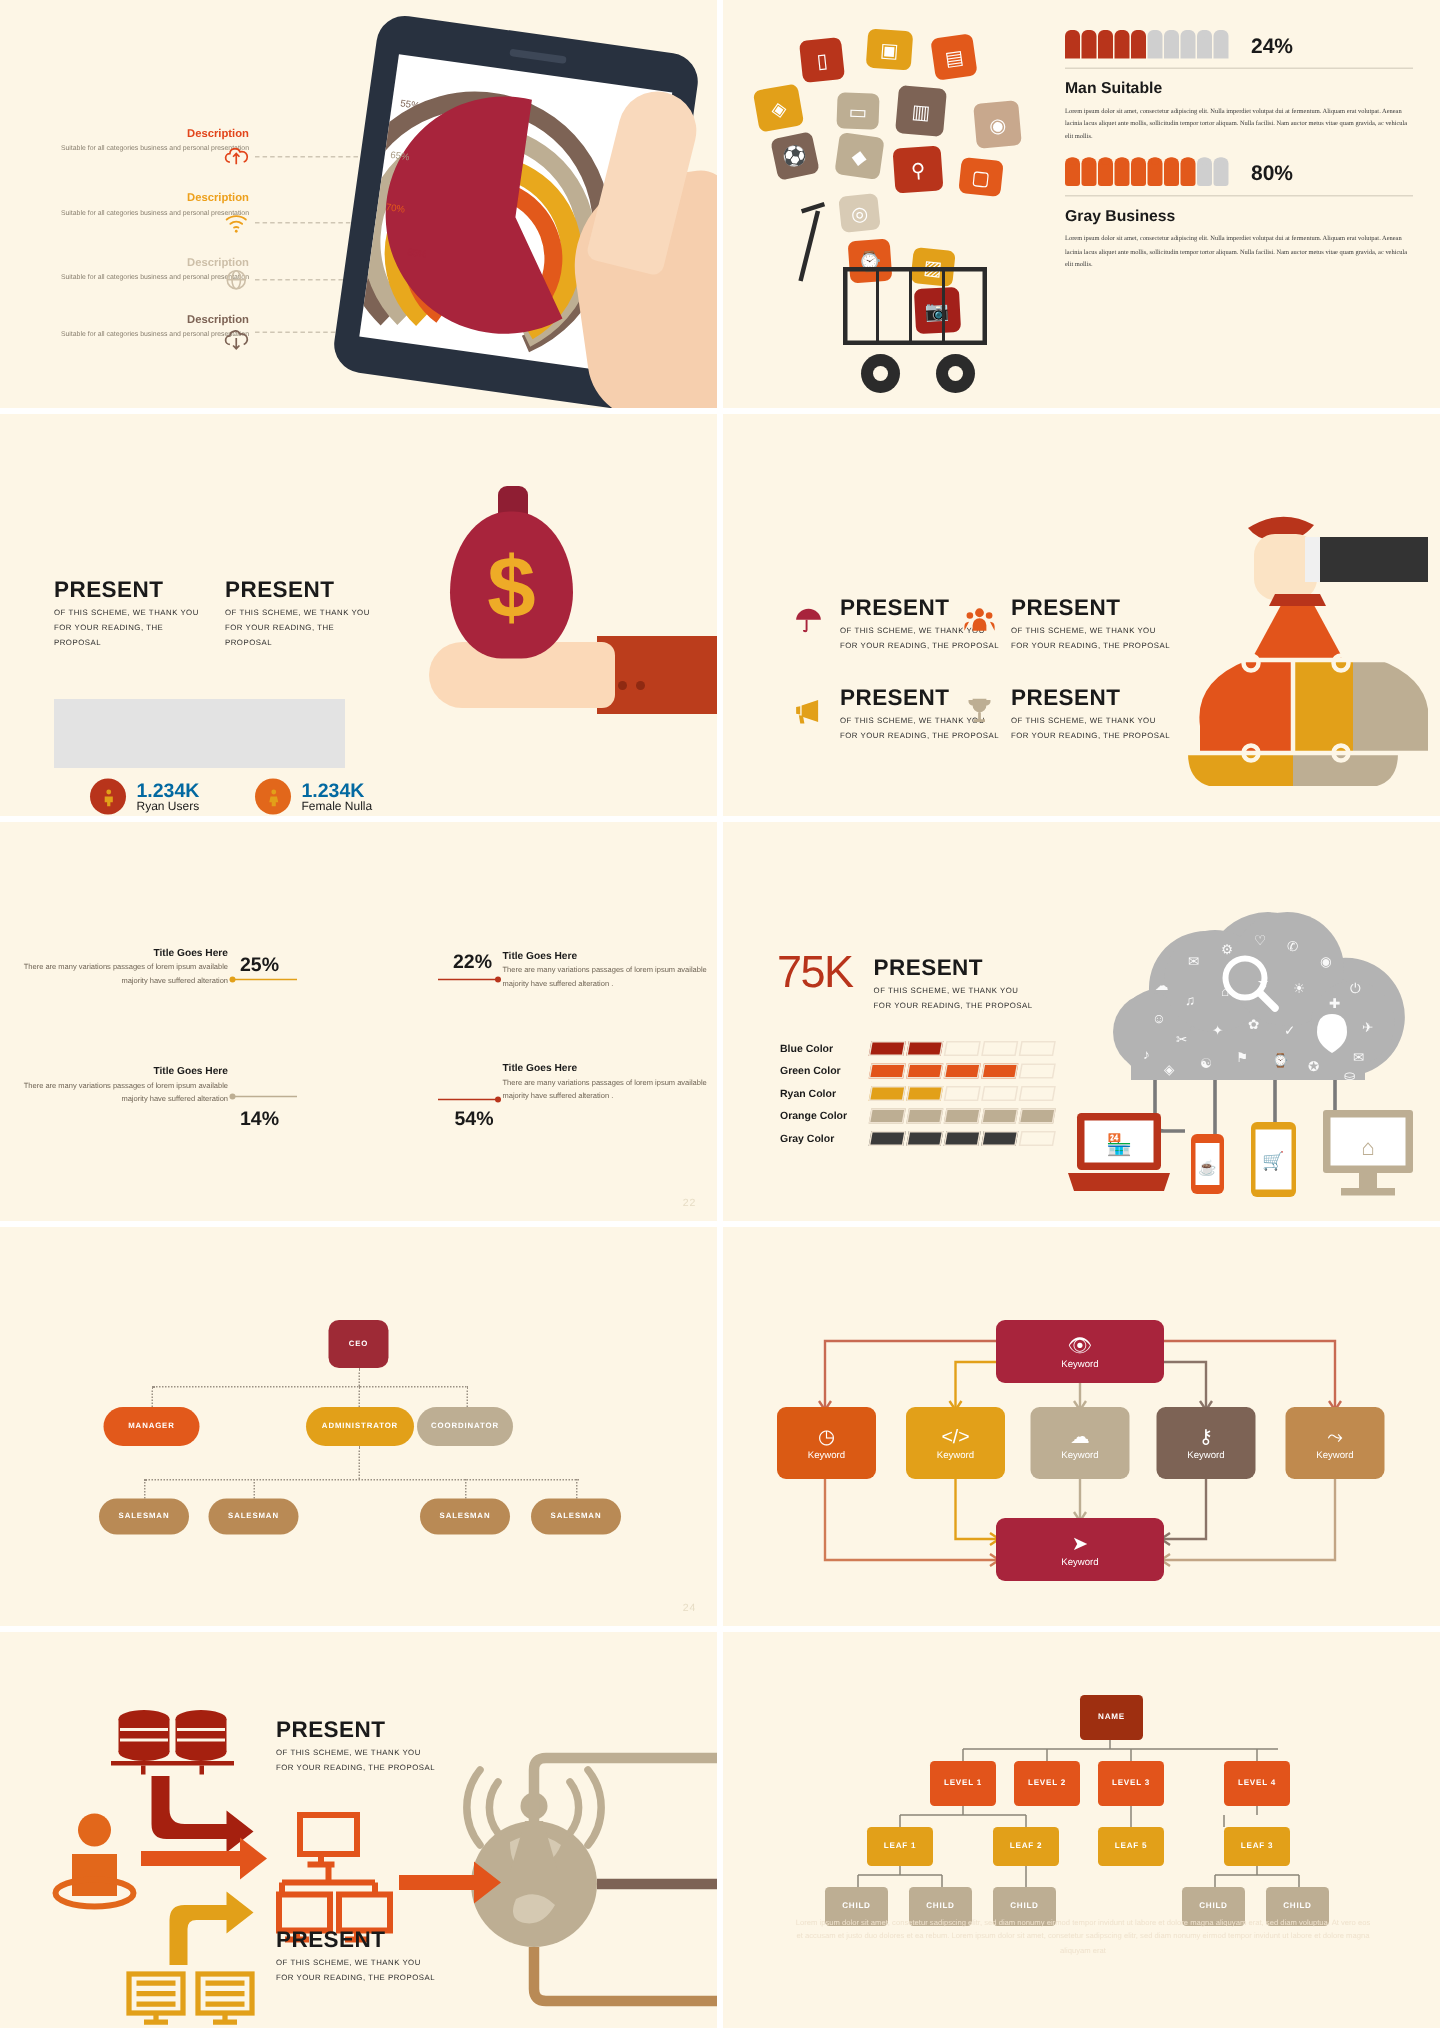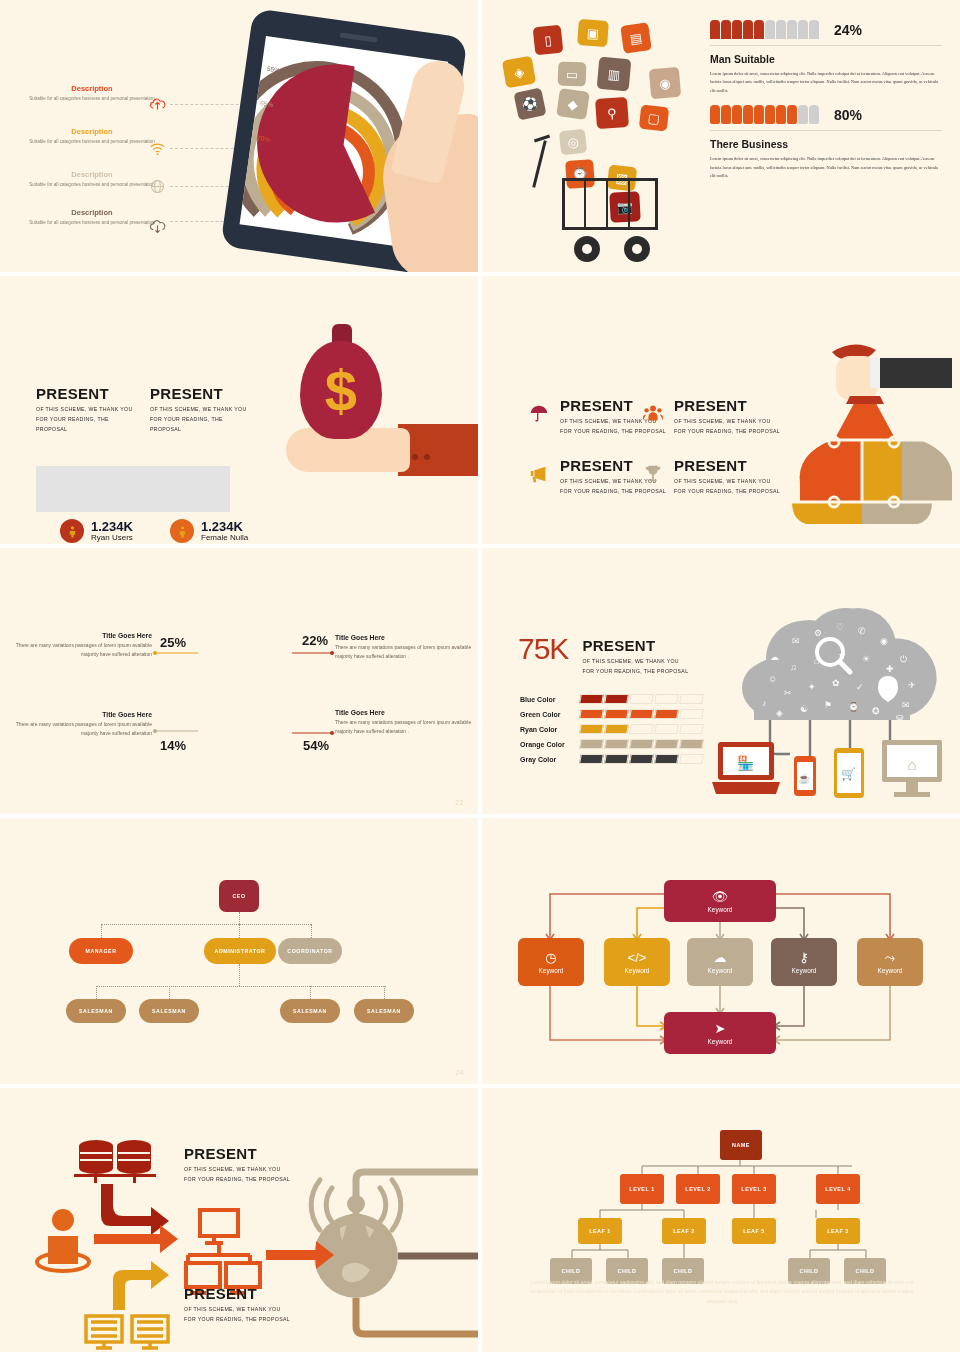--- a/index.html
+++ b/index.html
@@ -29,7 +29,7 @@
   .present-sub { font-size:5.2px; color:#2c2c2c; letter-spacing:.35px; line-height:1.9; margin-top:4px; }
 
   
-  .s1-desc-block { position:absolute; text-align:center; width:148px; left:18px; }
+  .s1-desc-block { position:absolute; text-align:right; width:148px; left:18px; }
   .s1-desc-title { font-size:7.5px; font-weight:bold; line-height:1.2; }
   .s1-desc-body { font-size:4.6px; color:#8a8070; line-height:1.85; margin-top:2px; }
   .s1-icon { position:absolute; width:17px; height:17px; }

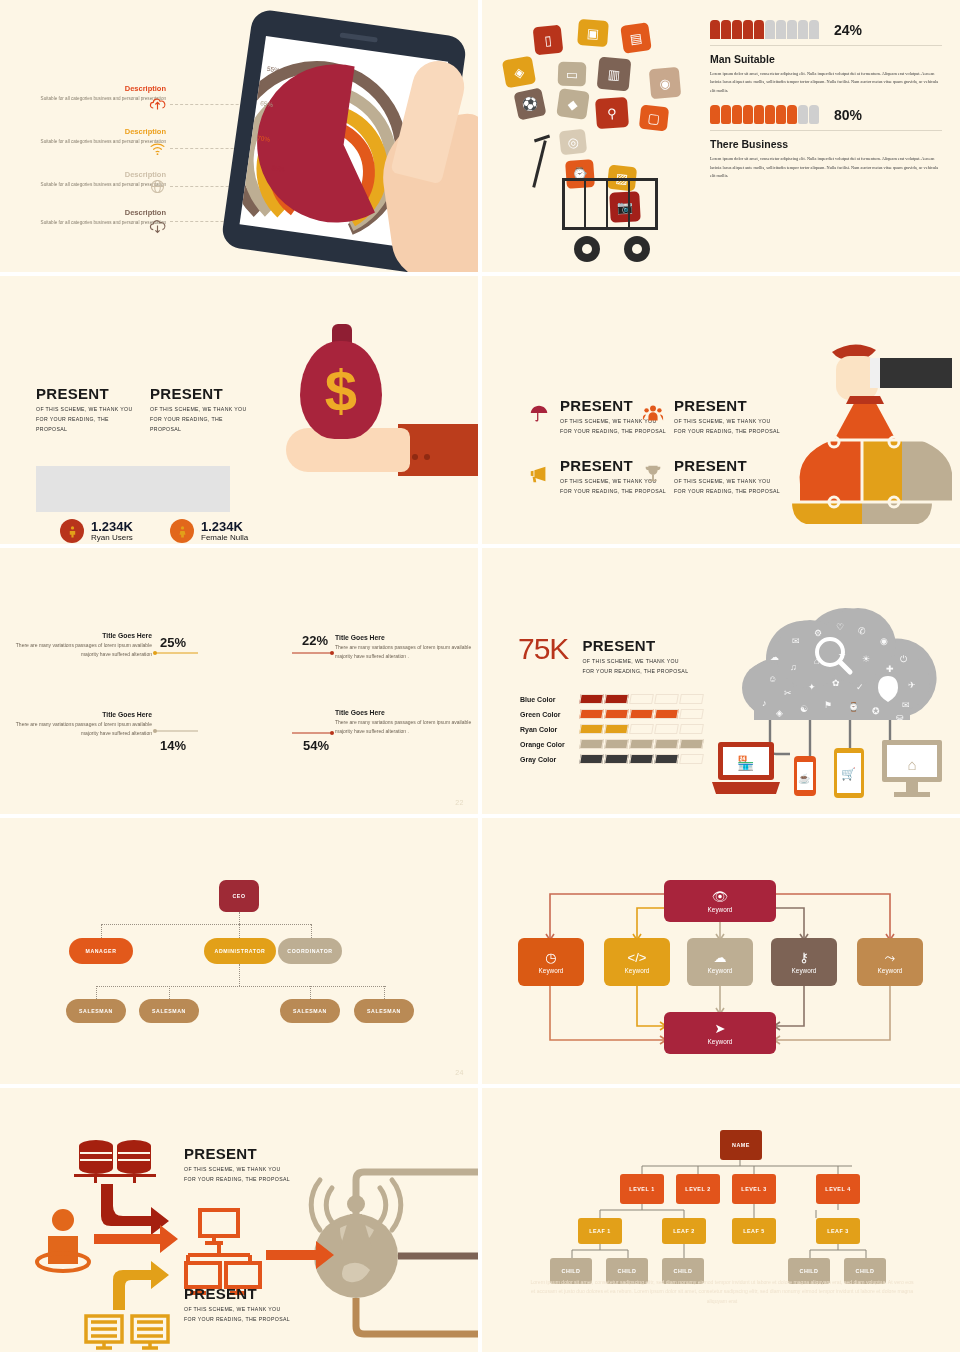--- a/index.html
+++ b/index.html
@@ -293,7 +293,7 @@
         <span class="pct">80%</span>
       </div>
       <hr class="s2-hr">
-      <div class="s2-h">There Business</div>
+      <div class="s2-h">Gray Business</div>
       <div class="s2-body">Lorem ipsum dolor sit amet, consectetur adipiscing elit. Nulla imperdiet volutpat dui at fermentum. Aliquam erat volutpat. Aenean lacinia lacus aliquet ante mollis, sollicitudin tempor tortor aliquam. Nulla facilisi. Nam auctor metus vitae quam gravida, ac vehicula elit mollis.</div>
     </div>
   </div>

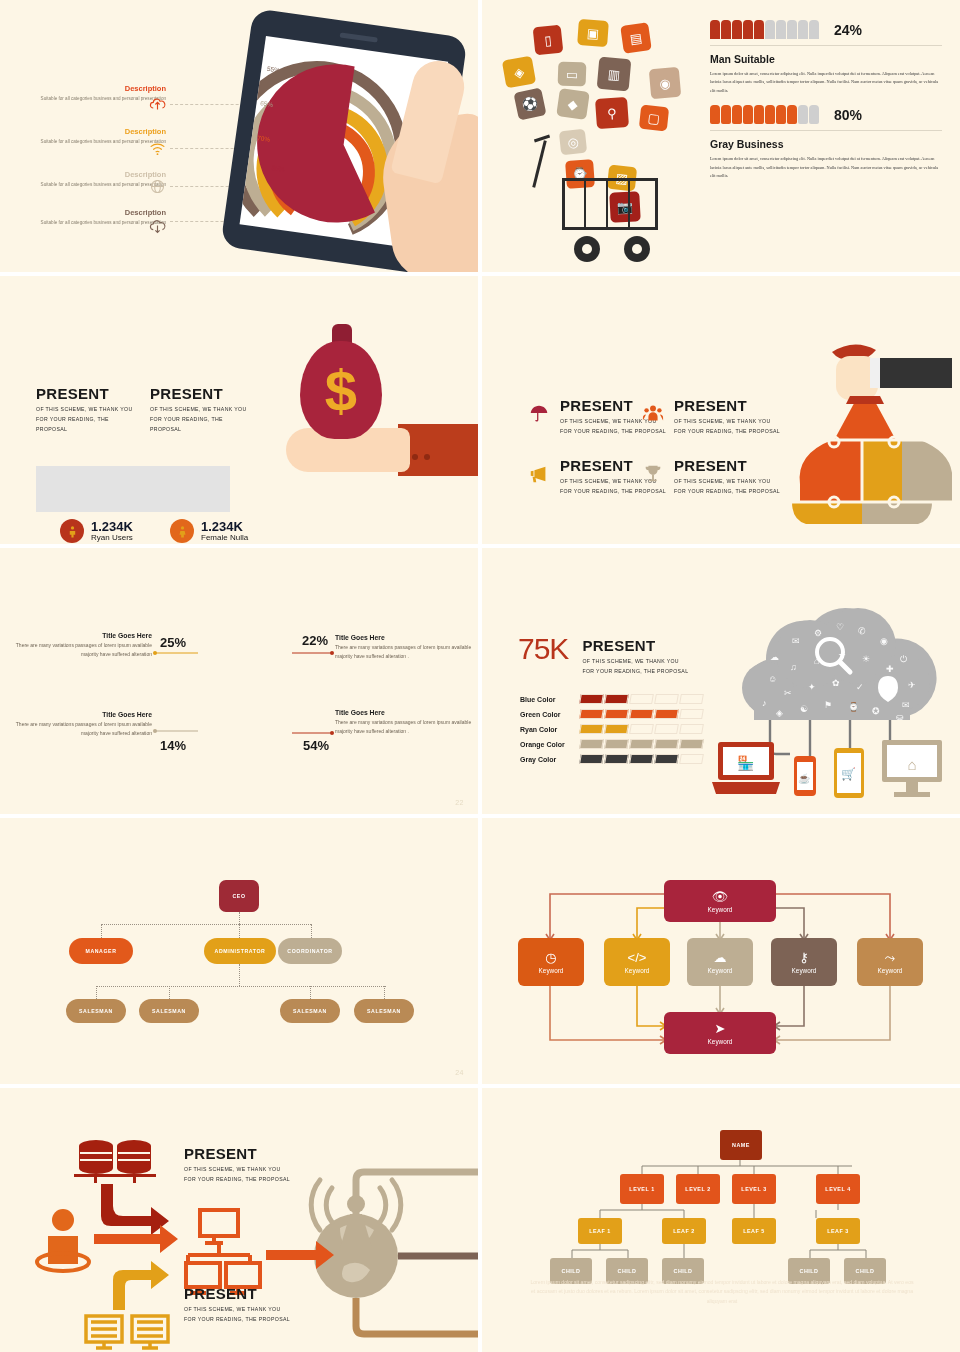--- a/index.html
+++ b/index.html
@@ -72,7 +72,7 @@
   
   .s3-gray { position:absolute; left:36px; top:190px; width:194px; height:46px; background:#e3e3e3; }
   .circ-badge { width:24px; height:24px; border-radius:50%; display:inline-flex; align-items:center; justify-content:center; }
-  .s3-num { font-size:13px; font-weight:bold; color:#0f172a; line-height:1.05; }
+  .s3-num { font-size:13px; font-weight:bold; color:#0369a1; line-height:1.05; }
   .s3-lbl { font-size:8px; color:#1a1a1a; }
   .s3-bag { position:absolute; left:300px; top:65px; width:82px; height:98px; background:#a8243c; border-radius:48% 48% 42% 42%/55% 55% 45% 45%; }
   .s3-bagneck { position:absolute; left:332px; top:48px; width:20px; height:24px; background:#8f1e33; border-radius:6px 6px 0 0; }

